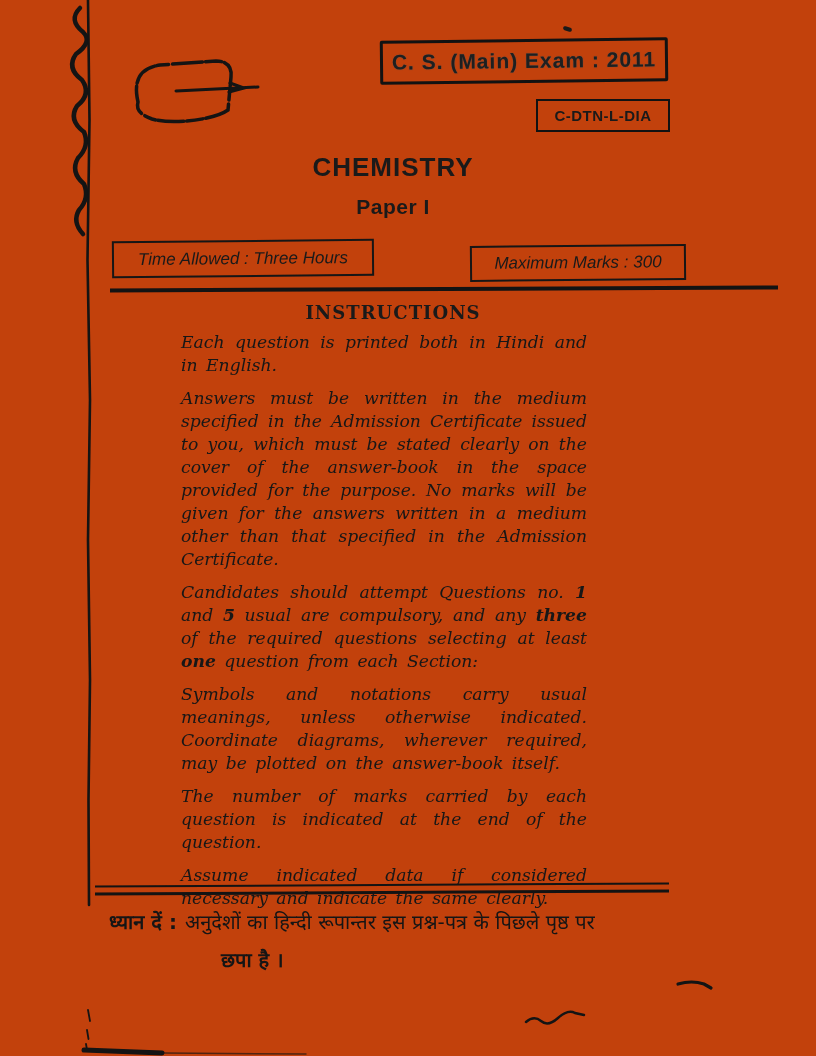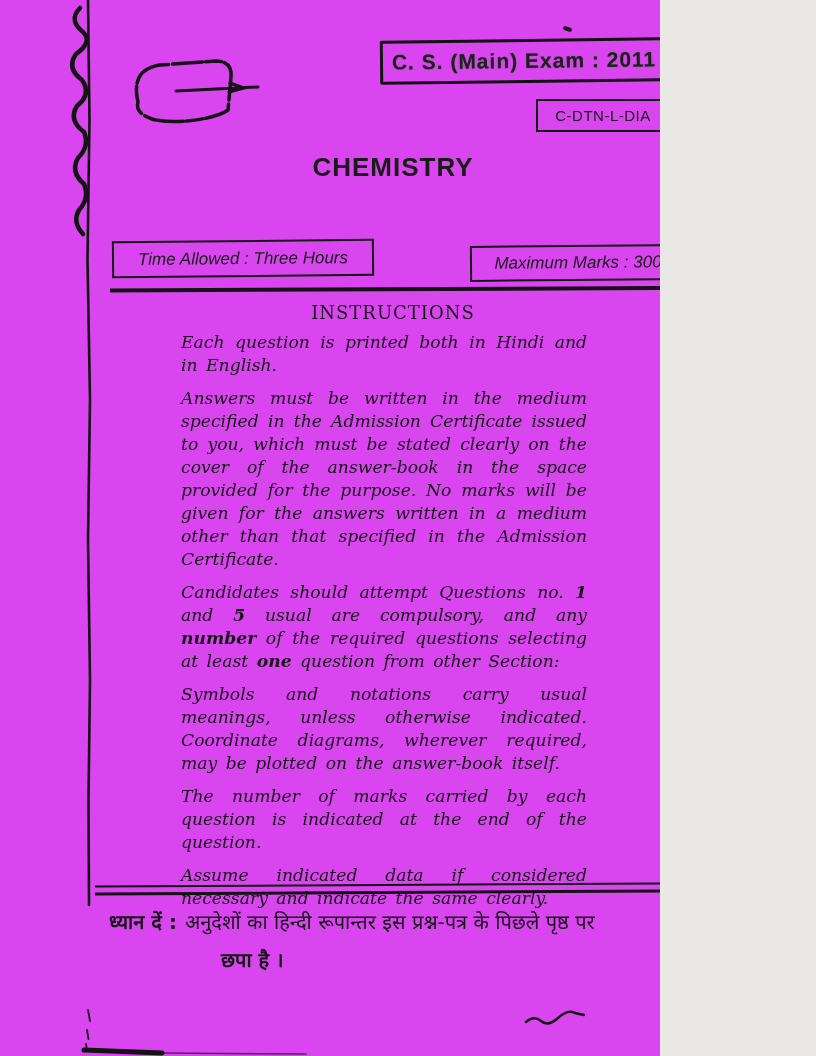--- a/index.html
+++ b/index.html
@@ -4,7 +4,7 @@
 <style>
   html,body{margin:0;padding:0;}
   body{width:816px;height:1056px;background:#e9e8e4;font-family:"Liberation Sans",sans-serif;}
-  .page{position:relative;width:660px;height:1056px;background:#d946ef;overflow:hidden;color:#1a1a1a;}
+  .page{position:relative;width:816px;height:1056px;background:#c2410c;overflow:hidden;color:#1a1a1a;}
 
   
   .artifact-svg{position:absolute;pointer-events:none;}

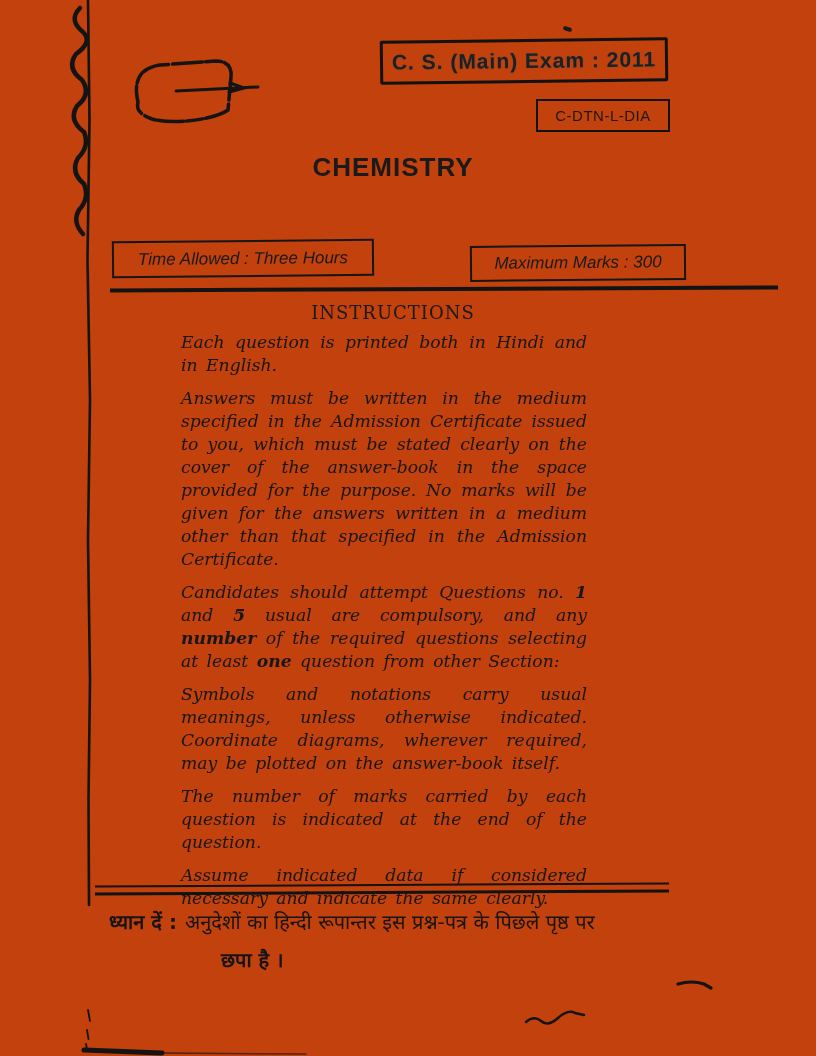--- a/index.html
+++ b/index.html
@@ -16,7 +16,7 @@
     font-weight:700;font-size:21px;letter-spacing:1px;color:#1f1f1f;text-shadow:0 0 1px #555;
     border-radius:2px;}
   .code-box{position:absolute;left:536px;top:99px;width:130px;height:29px;border:2px solid #121212;
-    display:flex;align-items:center;justify-content:center;font-weight:400;font-size:15px;letter-spacing:.5px;}
+    display:flex;align-items:center;justify-content:center;font-weight:700;font-size:15px;letter-spacing:.5px;}
 
   .title-col{position:absolute;left:113px;width:560px;text-align:center;margin-top:16px;}
   .subject{top:136px;font-size:26px;font-weight:700;letter-spacing:1px;}

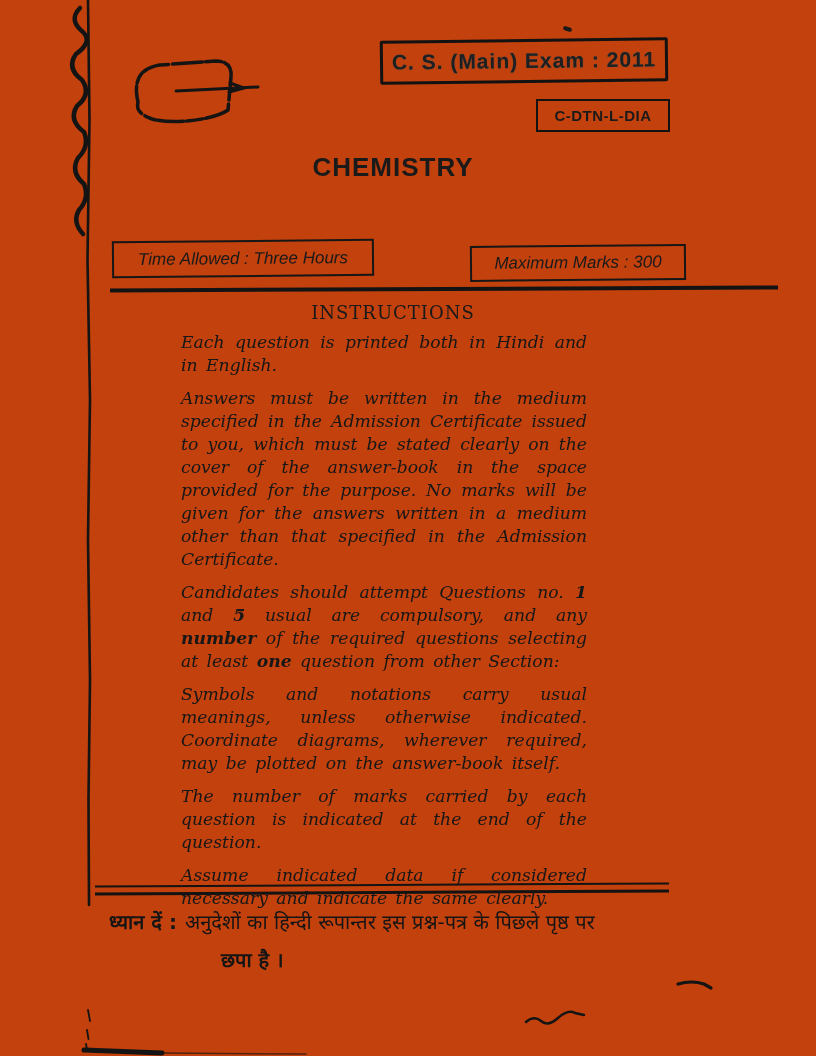--- a/index.html
+++ b/index.html
@@ -74,6 +74,7 @@
   </div>
 
   <div class="title-col subject">CHEMISTRY</div>
+  <div class="title-col papernum">Paper I</div>
 
   <div class="time-box">
     <span>Time Allowed : Three Hours</span>

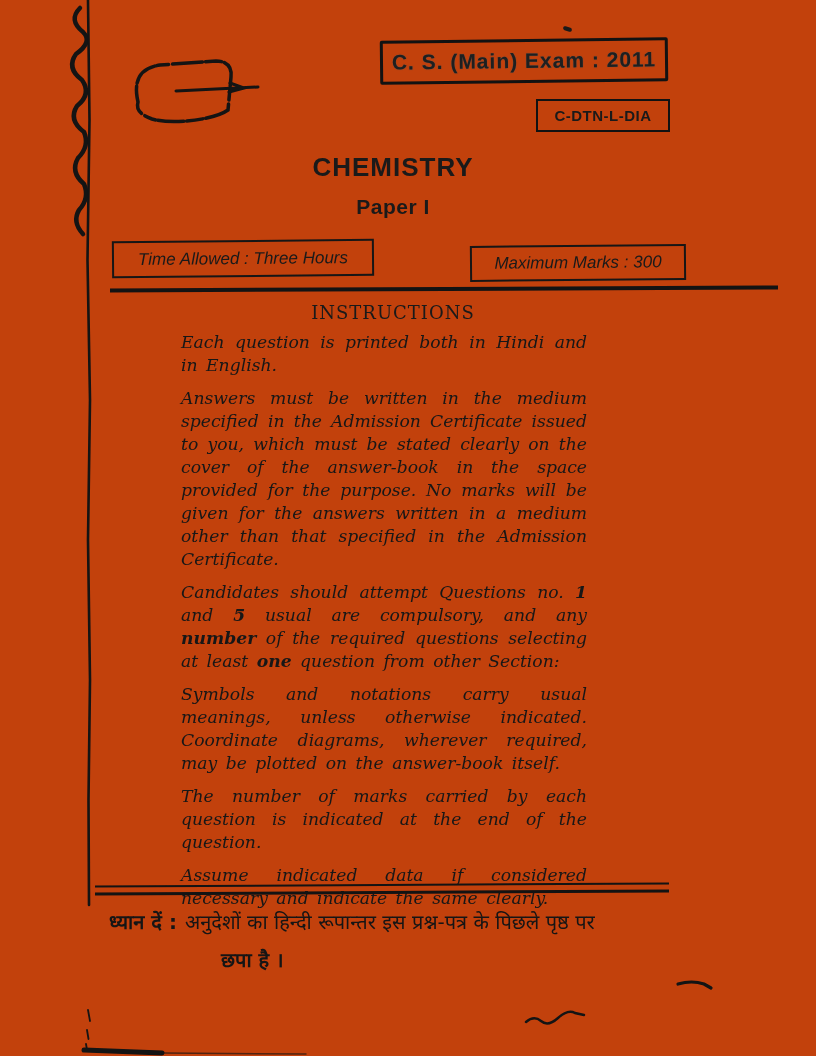--- a/index.html
+++ b/index.html
@@ -30,7 +30,7 @@
   .rule-thick{position:absolute;left:110px;top:287px;width:668px;height:4px;background:#131313;transform:rotate(-0.25deg);}
 
   .inst-title{position:absolute;left:113px;top:302px;width:560px;text-align:center;
-    font-family:"DejaVu Serif",serif;font-weight:400;font-size:18px;letter-spacing:1px;}
+    font-family:"DejaVu Serif",serif;font-weight:700;font-size:18px;letter-spacing:1px;}
 
   .inst-list{position:absolute;left:181px;top:331px;width:414px;
     font-family:"DejaVu Serif",serif;font-style:italic;font-size:17.2px;line-height:23px;

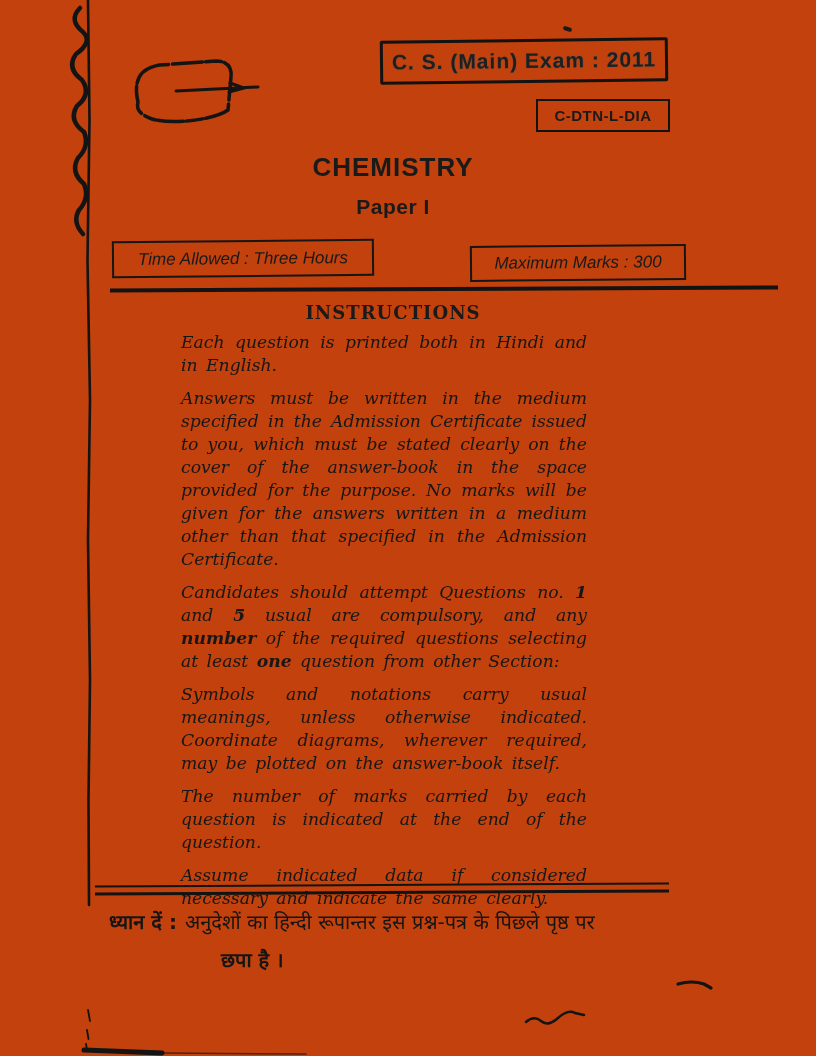--- a/index.html
+++ b/index.html
@@ -89,7 +89,7 @@
   <div class="inst-list">
       <p><span>Each question is printed both in Hindi and in English.</span></p>
       <p><span>Answers must be written in the medium specified in the Admission Certificate issued to you, which must be stated clearly on the cover of the answer-book in the space provided for the purpose. No marks will be given for the answers written in a medium other than that specified in the Admission Certificate.</span></p>
-      <p><span>Candidates should attempt Questions no. </span><span class="b">1</span><span> and </span><span class="b">5</span><span> usual are compulsory, and any </span><span class="b">number</span><span> of the required questions selecting at least </span><span class="b">one</span><span> question from other Section:</span></p>
+      <p><span>Candidates should attempt Questions no. </span><span class="b">1</span><span> and </span><span class="b">5</span><span> usual are compulsory, and any </span><span class="b">three</span><span> of the required questions selecting at least </span><span class="b">one</span><span> question from other Section:</span></p>
       <p><span>Symbols and notations carry usual meanings, unless otherwise indicated. Coordinate diagrams, wherever required, may be plotted on the answer-book itself.</span></p>
       <p><span>The number of marks carried by each question is indicated at the end of the question.</span></p>
       <p><span>Assume indicated data if considered necessary and indicate the same clearly.</span></p>

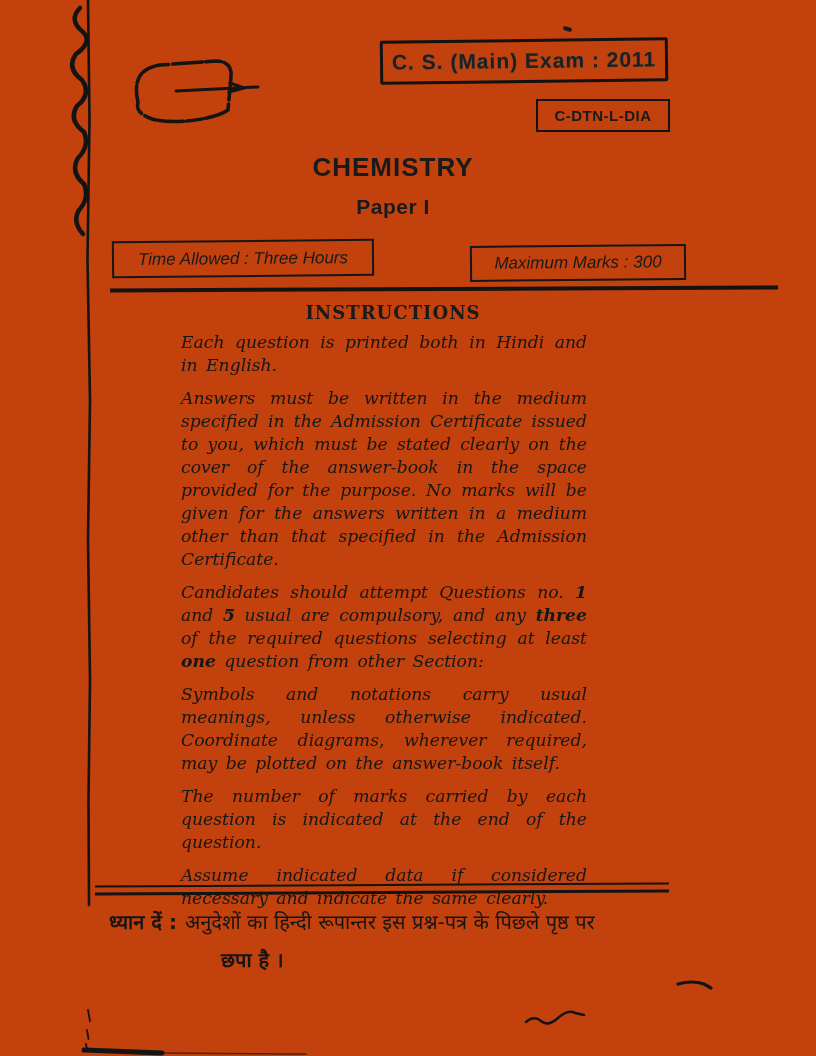--- a/index.html
+++ b/index.html
@@ -89,7 +89,7 @@
   <div class="inst-list">
       <p><span>Each question is printed both in Hindi and in English.</span></p>
       <p><span>Answers must be written in the medium specified in the Admission Certificate issued to you, which must be stated clearly on the cover of the answer-book in the space provided for the purpose. No marks will be given for the answers written in a medium other than that specified in the Admission Certificate.</span></p>
-      <p><span>Candidates should attempt Questions no. </span><span class="b">1</span><span> and </span><span class="b">5</span><span> usual are compulsory, and any </span><span class="b">three</span><span> of the required questions selecting at least </span><span class="b">one</span><span> question from other Section:</span></p>
+      <p><span>Candidates should attempt Questions no. </span><span class="b">1</span><span> and </span><span class="b">5</span><span> usual are compulsory, and any </span><span class="b">three</span><span> of the required questions selecting at least </span><span class="b">one</span><span> question from each Section:</span></p>
       <p><span>Symbols and notations carry usual meanings, unless otherwise indicated. Coordinate diagrams, wherever required, may be plotted on the answer-book itself.</span></p>
       <p><span>The number of marks carried by each question is indicated at the end of the question.</span></p>
       <p><span>Assume indicated data if considered necessary and indicate the same clearly.</span></p>

